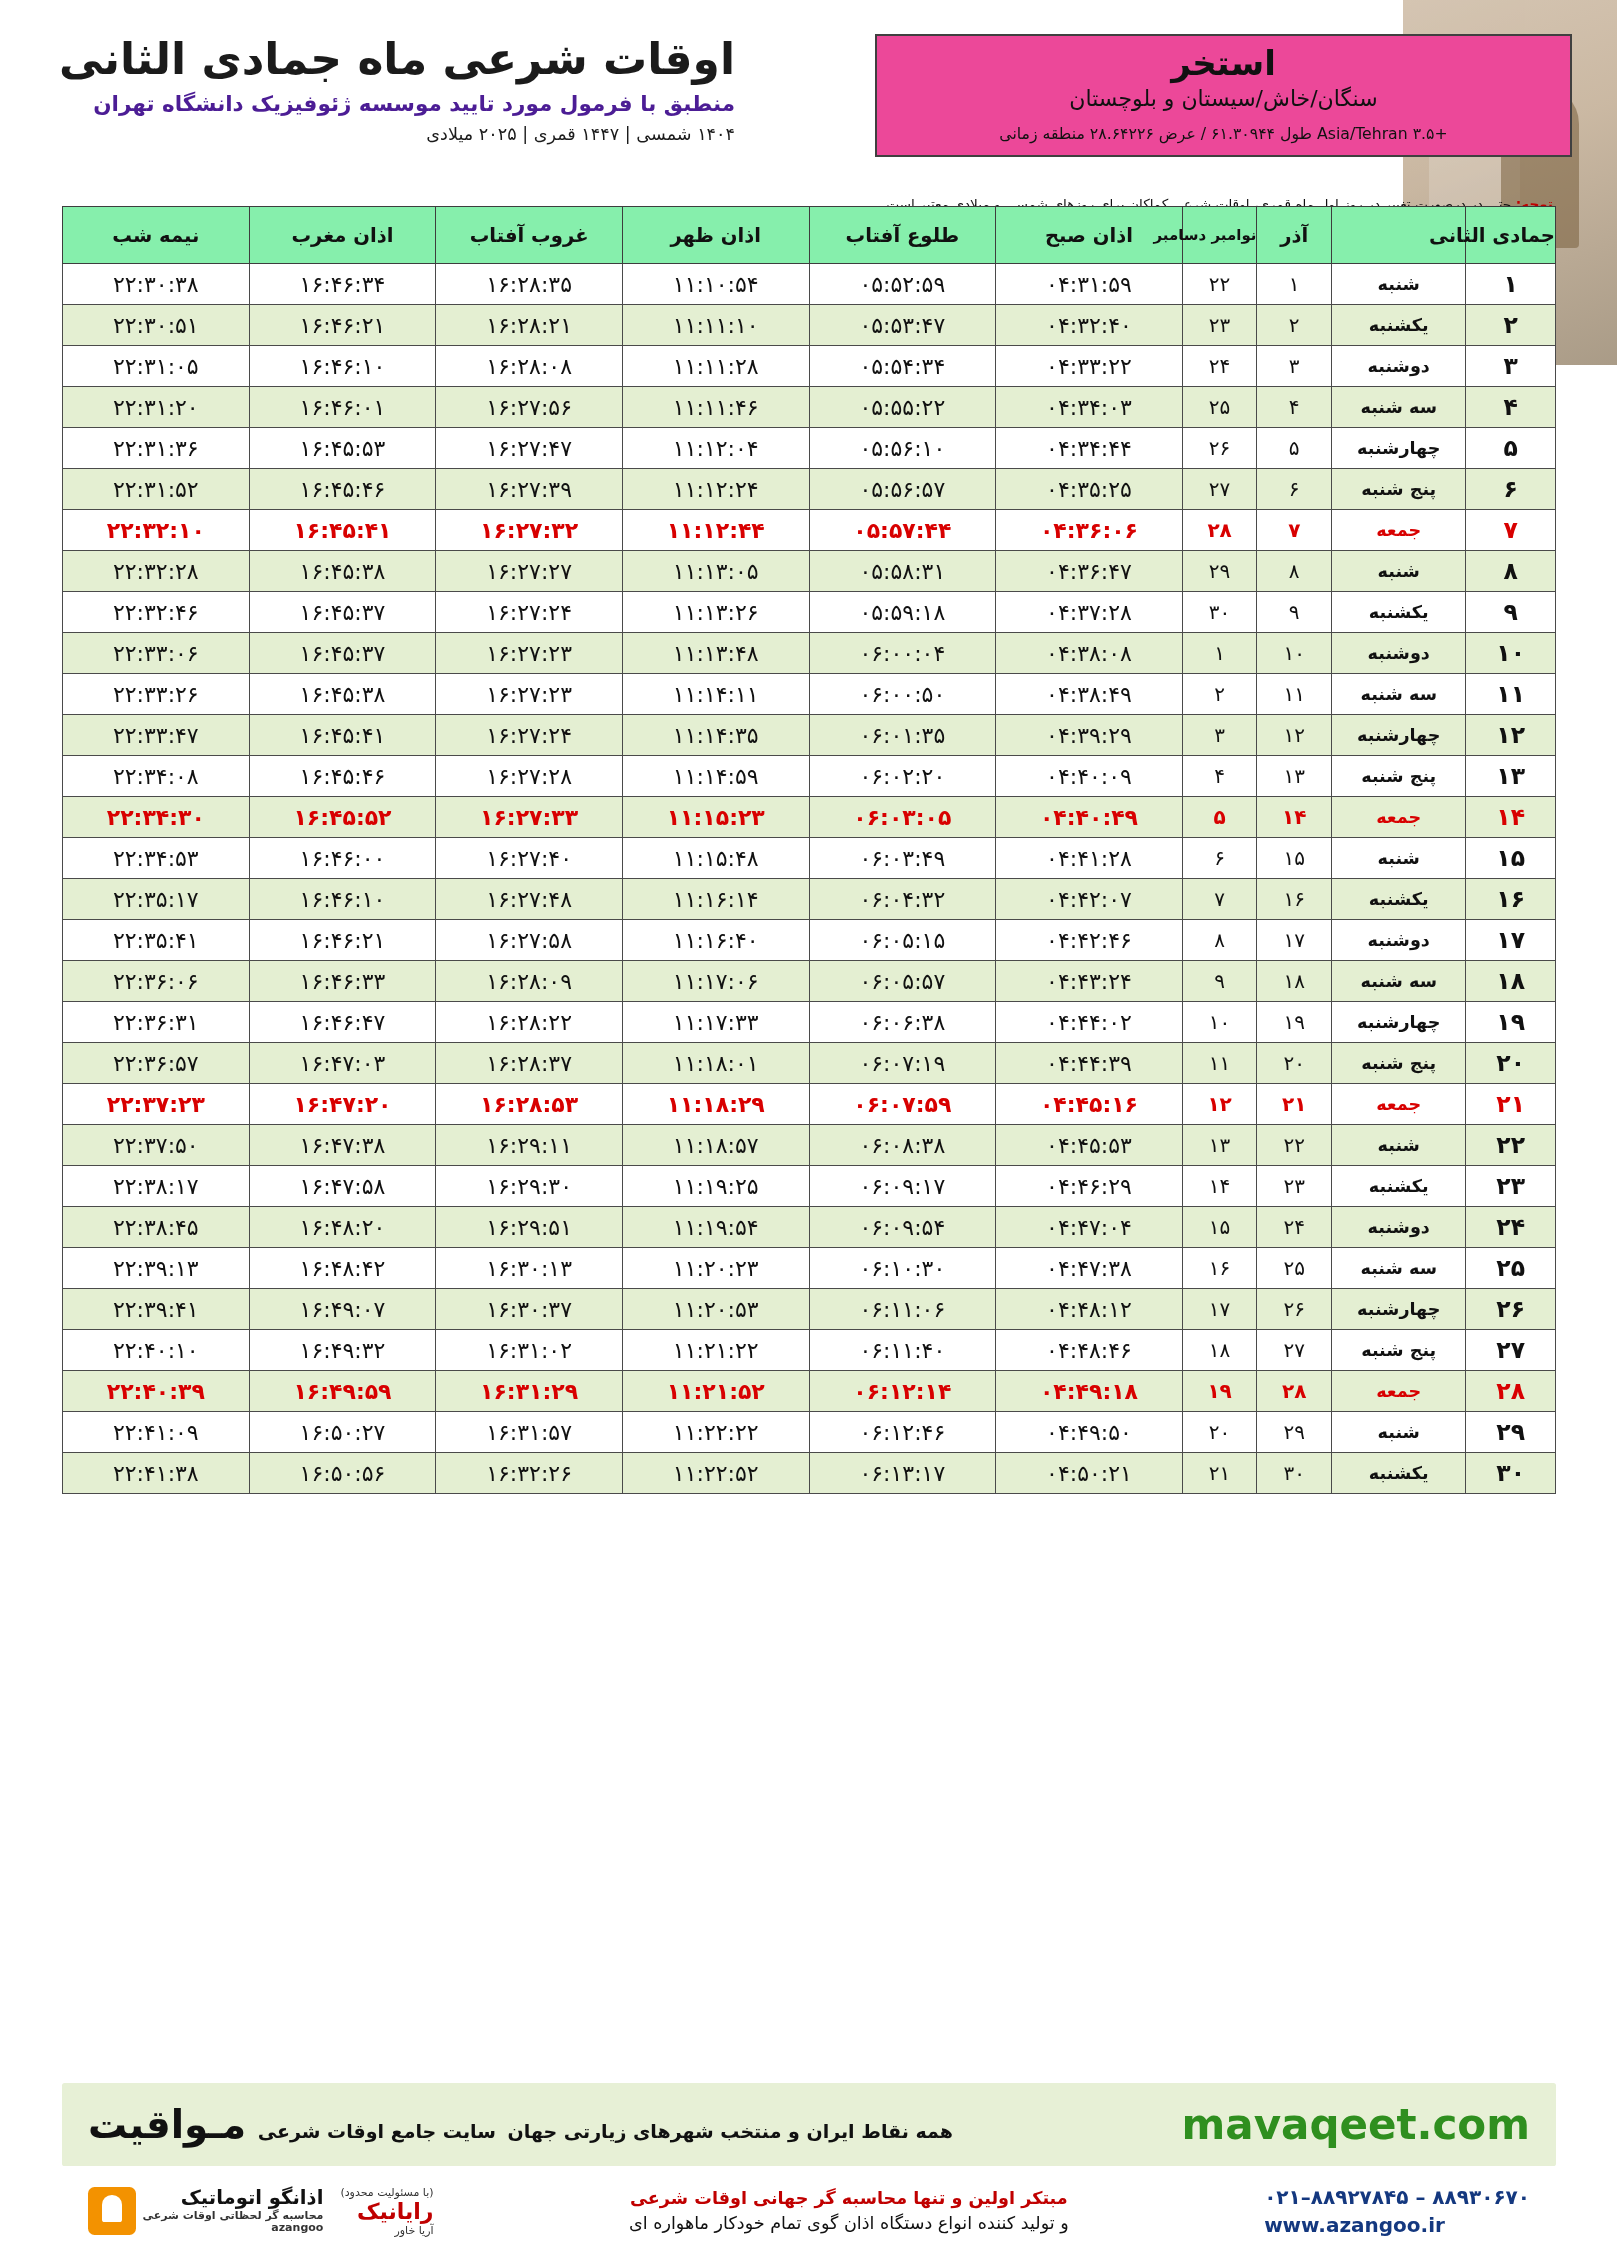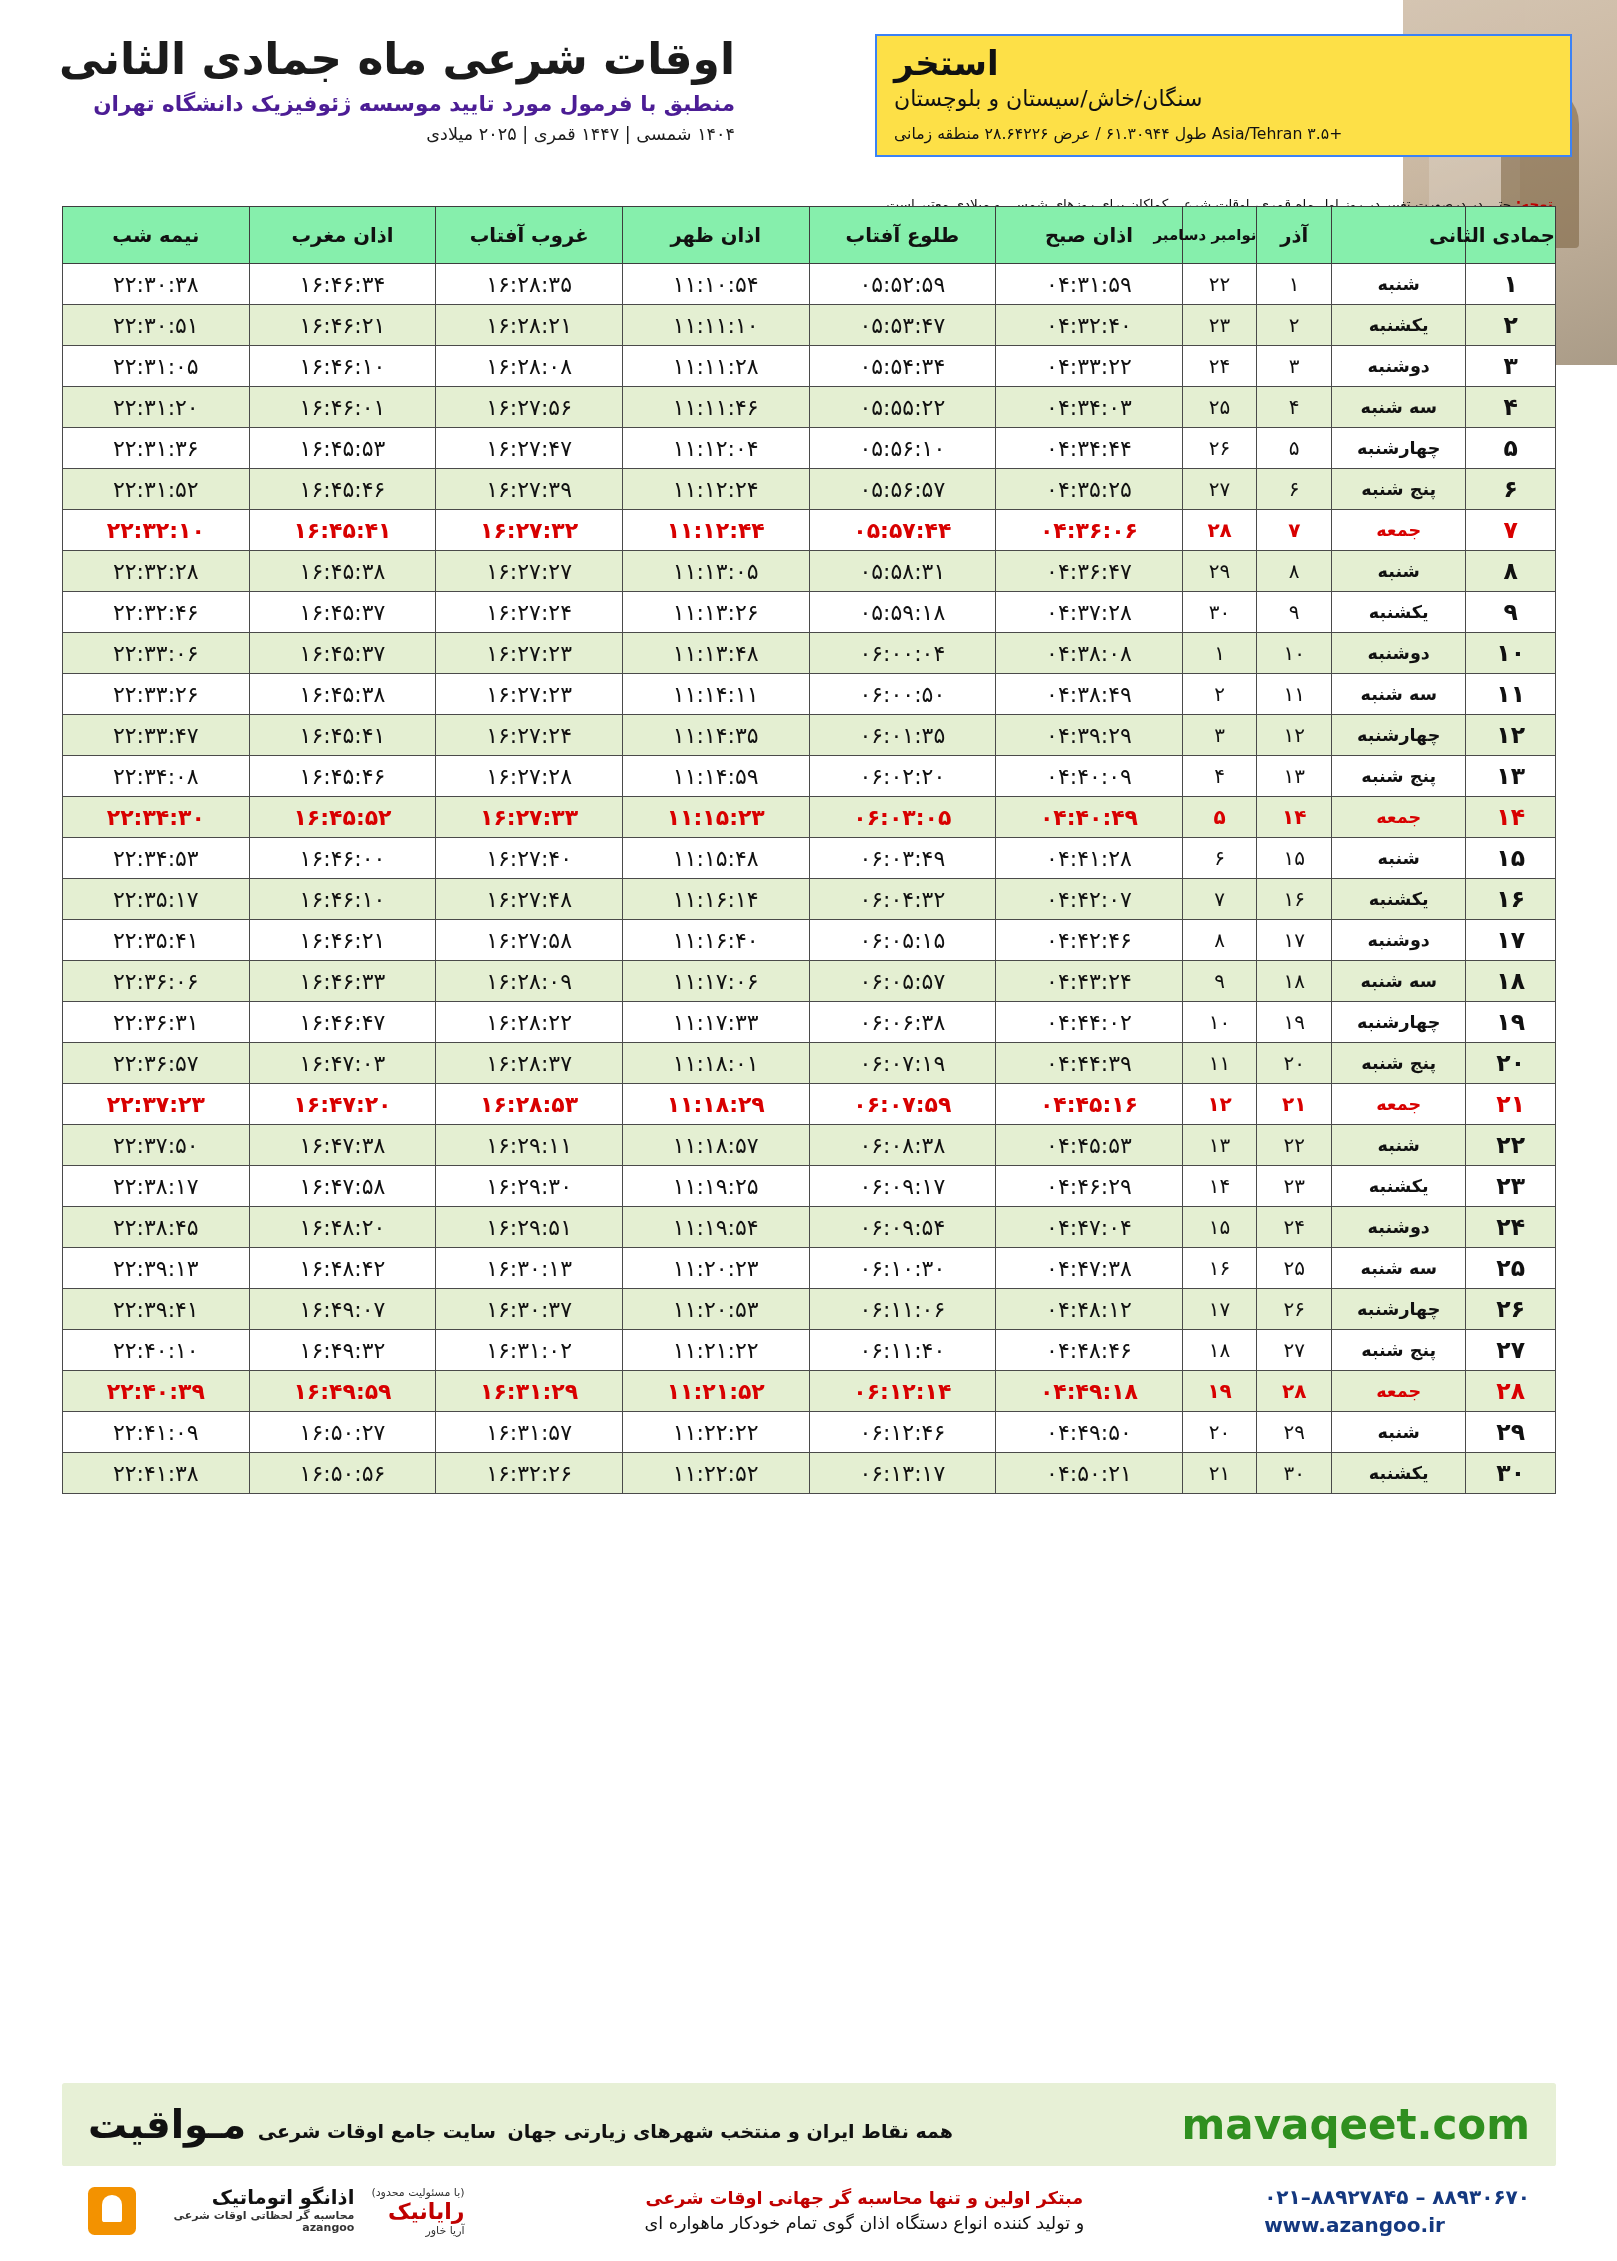--- a/index.html
+++ b/index.html
@@ -86,11 +86,11 @@
   }
 
   .city-box {
-    border: 2px solid #3b82f6;
+    border: 2px solid #404040;
     padding: 9px 17px 11.7px;
-    text-align: left;
+    text-align: center;
     min-width: 659px;
-    background: #fde047;
+    background: #ec4899;
   }
   .city-name {
     font-size: 34px;

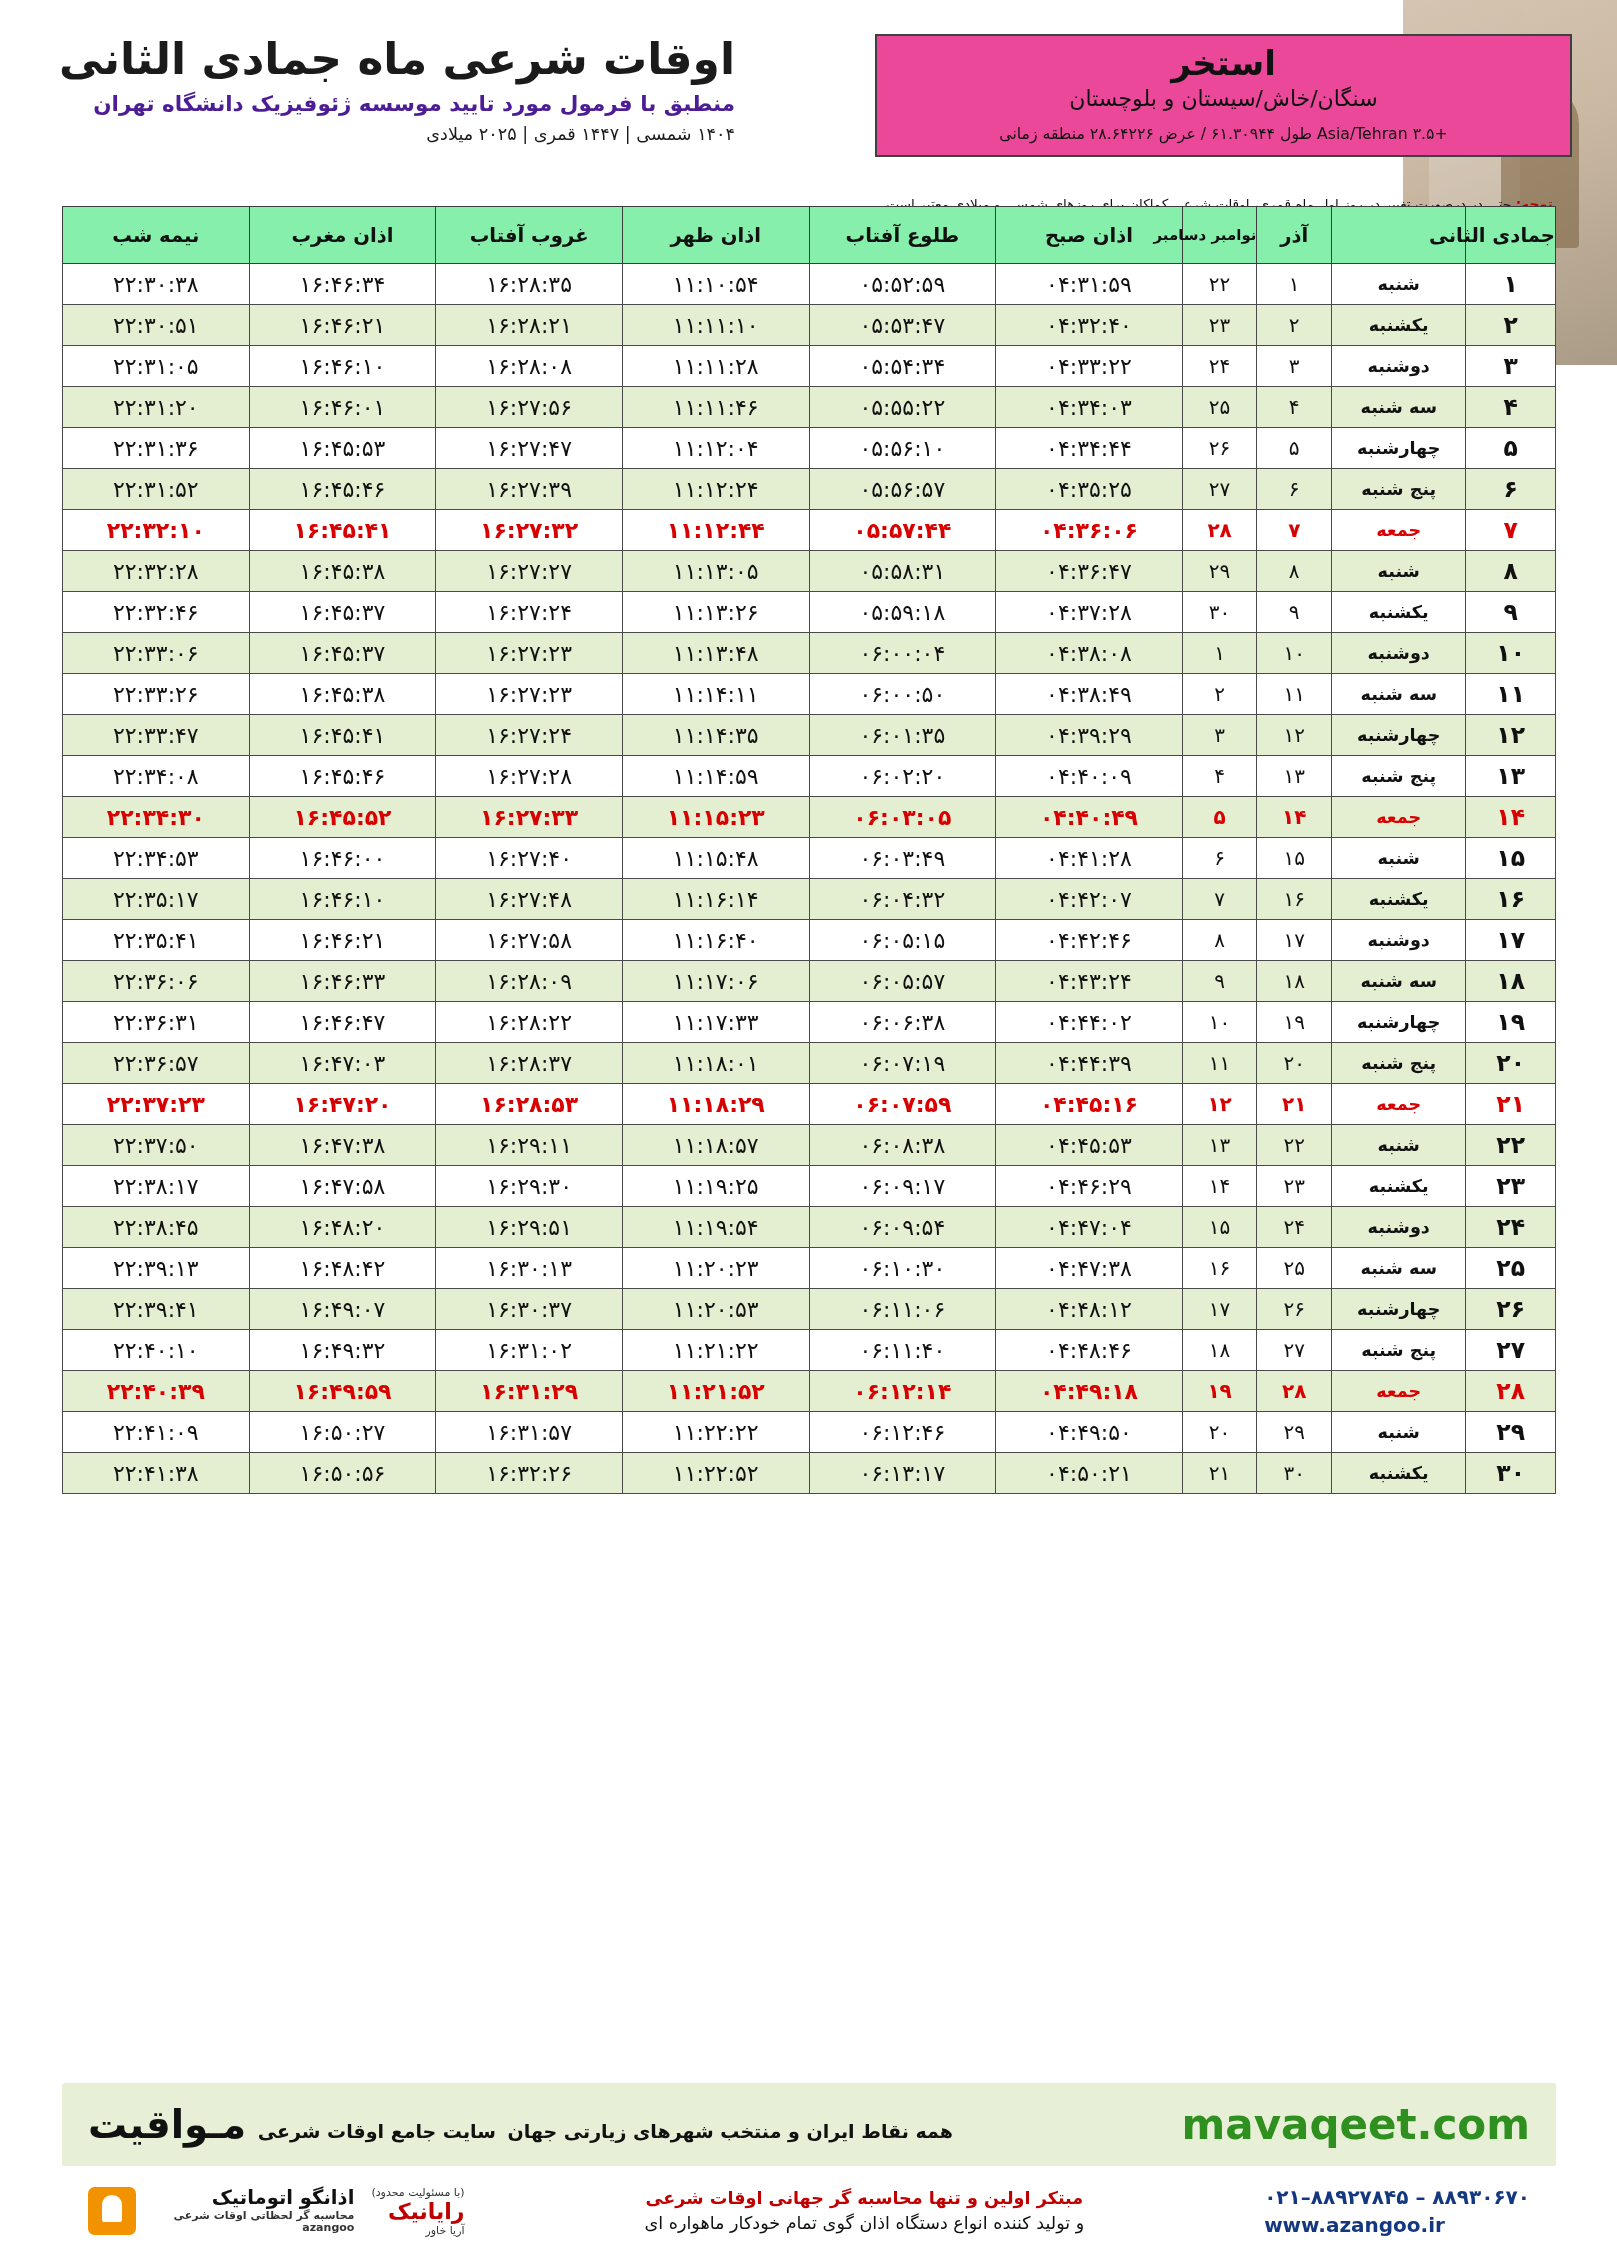--- a/index.html
+++ b/index.html
@@ -253,7 +253,6 @@
     color: #111;
     line-height: 1.15;
     text-align: right;
-    margin-left: 31px;
   }
   .logo-text-sub {
     font-size: 11px;

